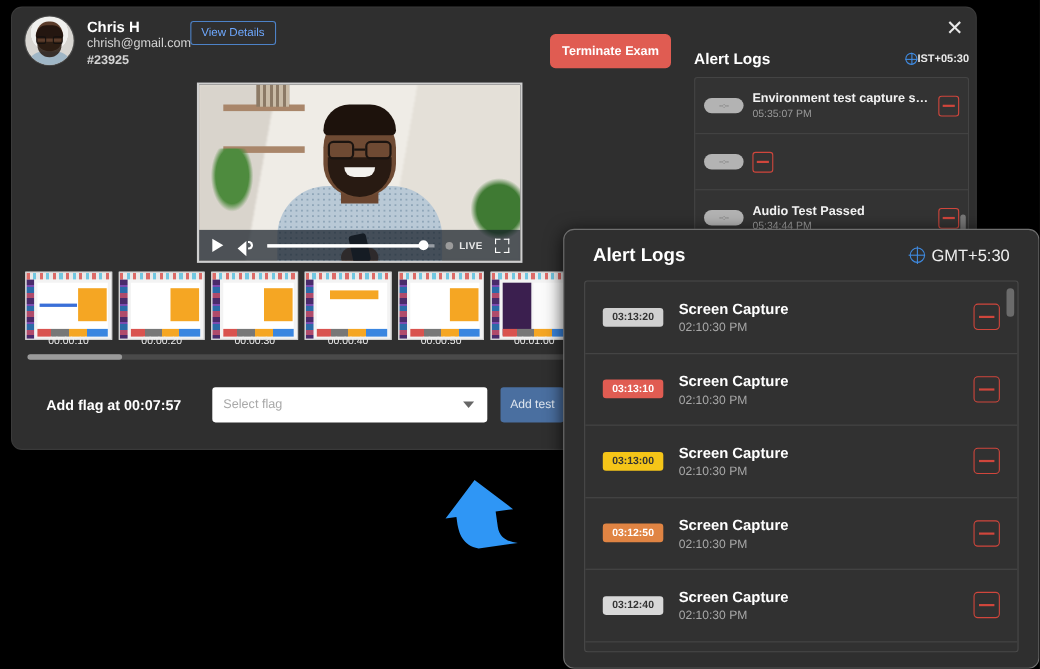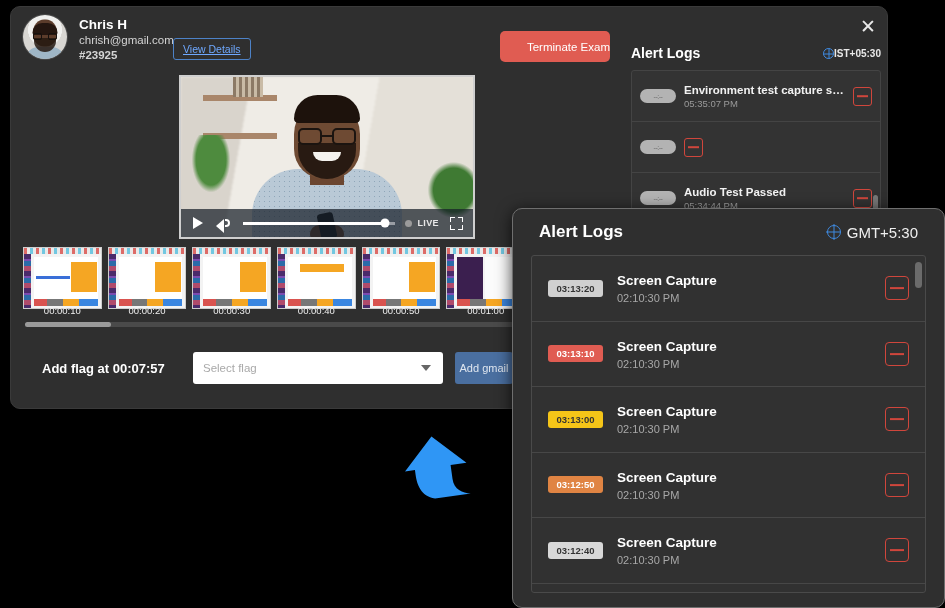--- a/index.html
+++ b/index.html
@@ -49,12 +49,11 @@
   .cand-mail { color: #d4d4d4; font-size: 11.5px; line-height: 15px; }
   .cand-id   { color: #d4d4d4; font-size: 11.5px; font-weight: bold; line-height: 15px; }
   .view-details {
-    position: absolute; left: 162px; top: 31px;
+    position: absolute; left: 162px; top: 12px;
     background: transparent; color: #6ea8fe;
     border: 1px solid #4d82c7; border-radius: 3px;
     font-size: 10.5px; padding: 4px 9px; cursor: pointer;
     font-family: "Liberation Sans", sans-serif;
-    text-decoration: underline;
   }
 
   .terminate-btn {

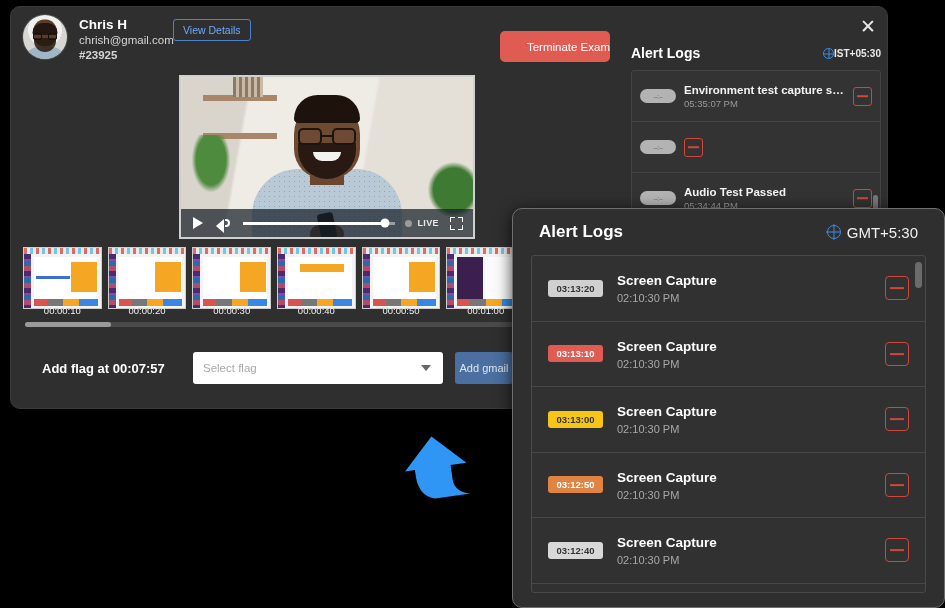--- a/index.html
+++ b/index.html
@@ -60,9 +60,8 @@
     position: absolute; left: 489px; top: 24px;
     width: 110px; height: 31px;
     background: #e05c52; color: #fff; border: 0; border-radius: 5px;
-    font-size: 11.5px; font-weight: normal; cursor: pointer;
+    font-size: 11.5px; font-weight: bold; cursor: pointer;
     font-family: "Liberation Sans", sans-serif;
-    text-align: right;
   }
   .close-x {
     position: absolute; right: 8px; top: 10px;

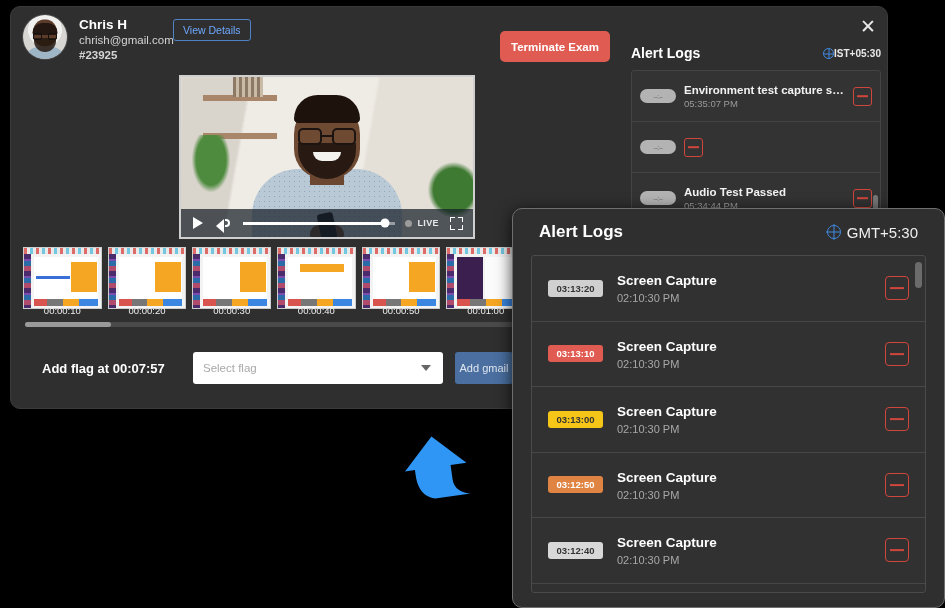--- a/index.html
+++ b/index.html
@@ -354,7 +354,7 @@
         <span>Select flag</span>
         <span class="flag-caret"></span>
       </div>
-      <button class="flag-add">Add gmail</button>
+      <button class="flag-add">Add test</button>
     </div>
 
     <div class="back-alerts">

